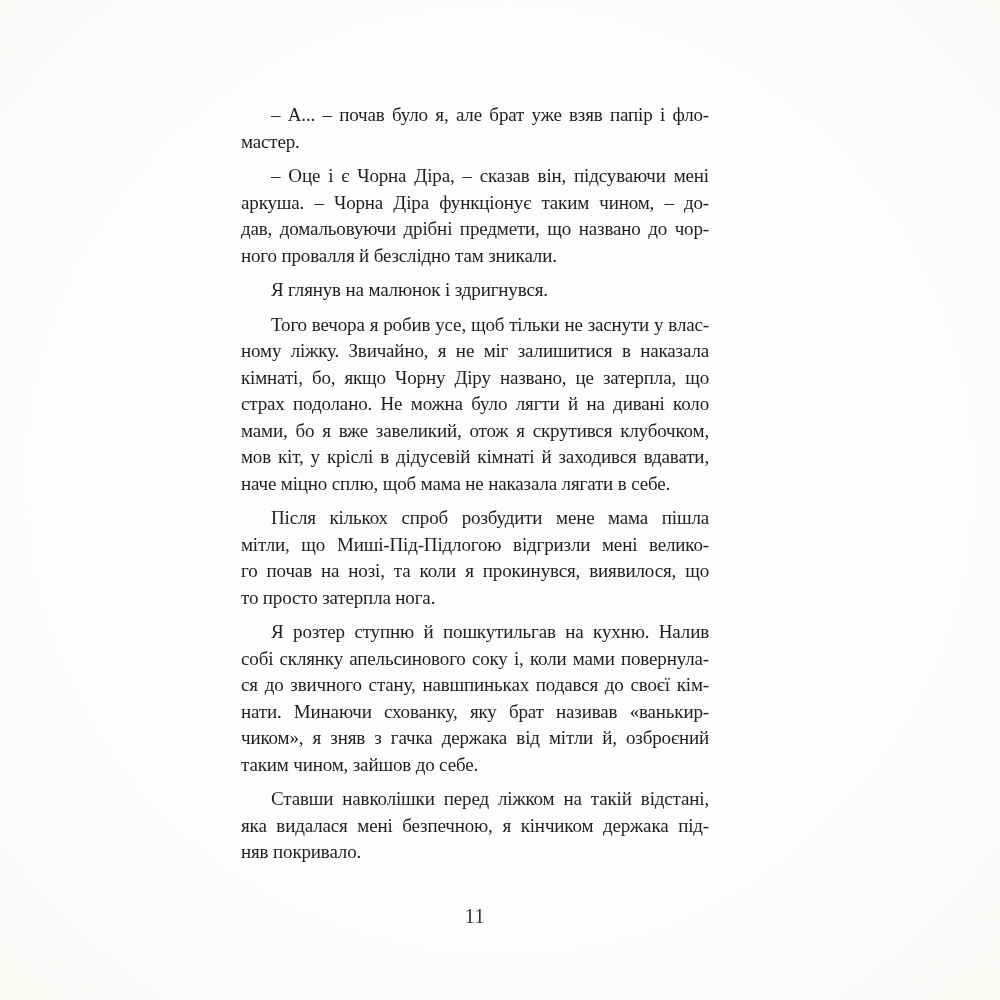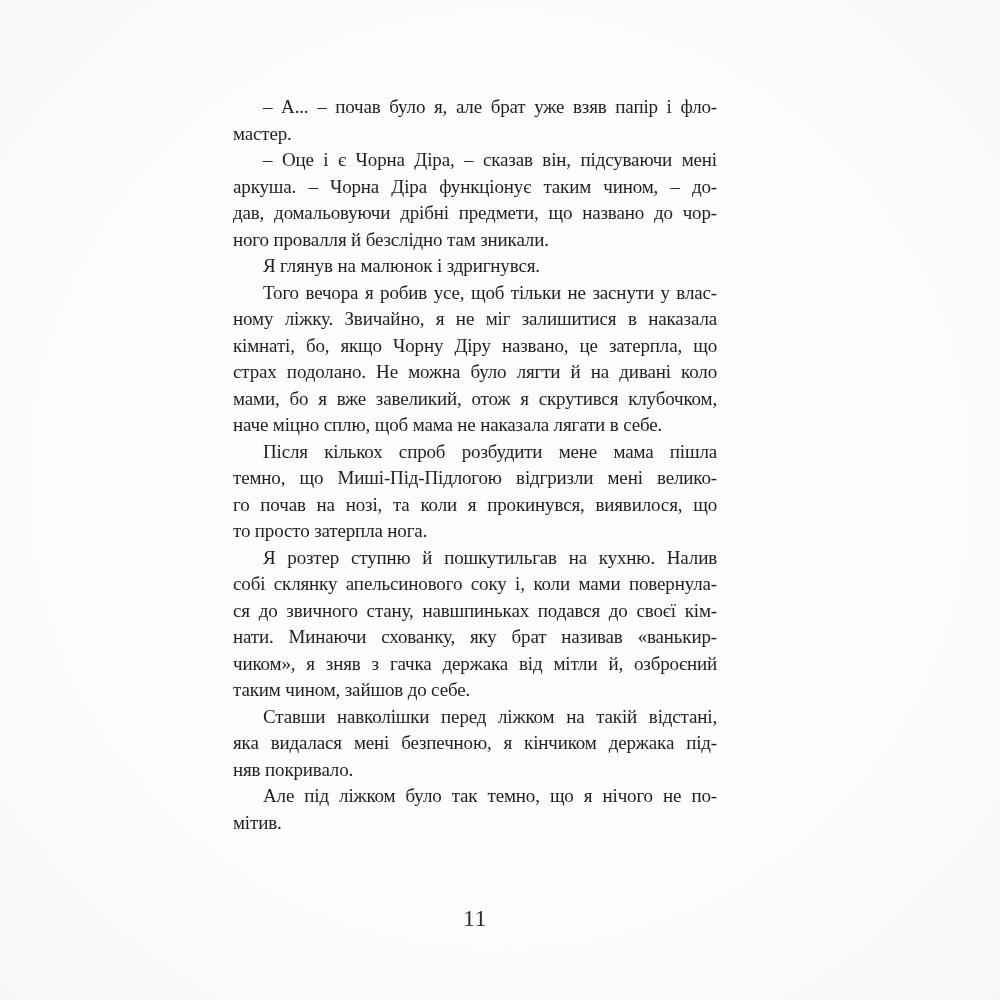--- a/index.html
+++ b/index.html
@@ -25,7 +25,7 @@
     letter-spacing: -0.15px;
   }
   .para {
-    margin: 0;
+    margin: 8px;
     padding: 0;
   }
   .line {

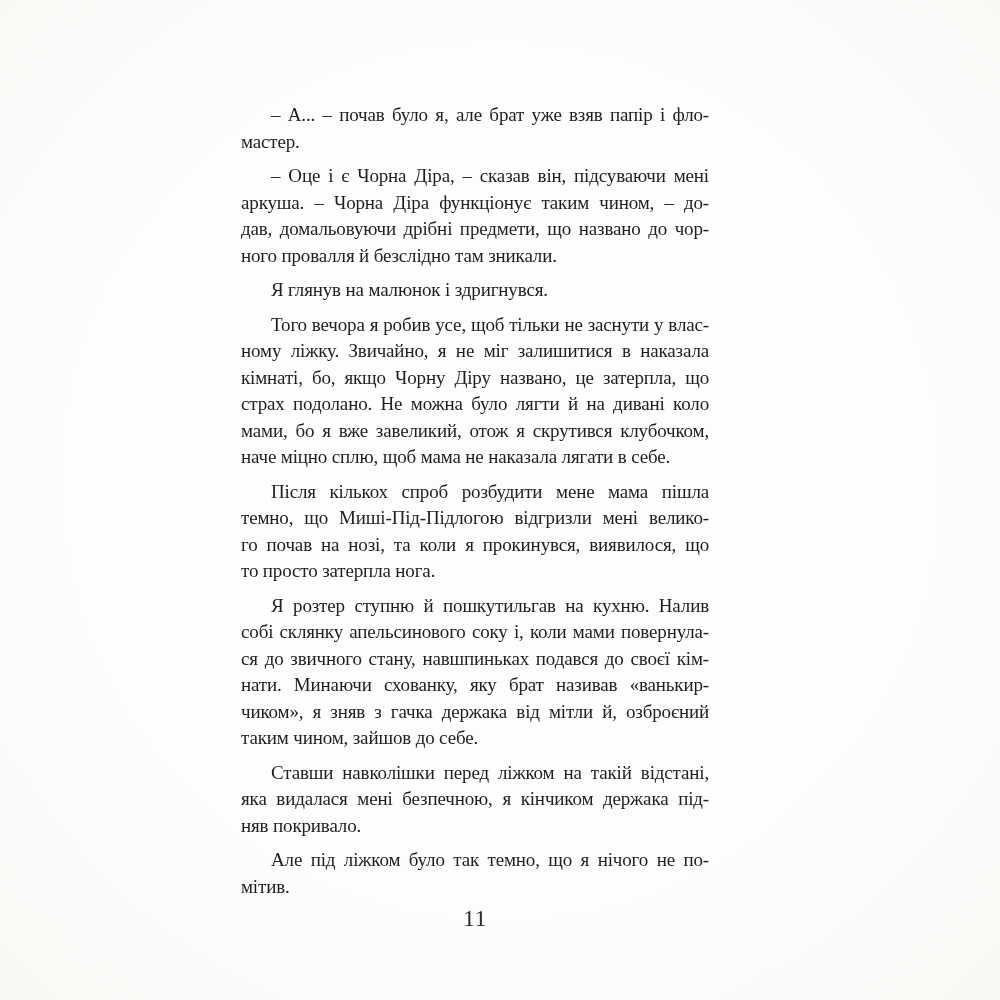--- a/index.html
+++ b/index.html
@@ -76,6 +76,7 @@
         <div class="line">кімнаті, бо, якщо Чорну Діру названо, це затерпла, що</div>
         <div class="line">страх подолано. Не можна було лягти й на дивані коло</div>
         <div class="line">мами, бо я вже завеликий, отож я скрутився клубочком,</div>
+        <div class="line">мов кіт, у кріслі в дідусевій кімнаті й заходився вдавати,</div>
         <div class="line last">наче міцно сплю, щоб мама не наказала лягати в себе.</div>
       </div>
       <div class="para">

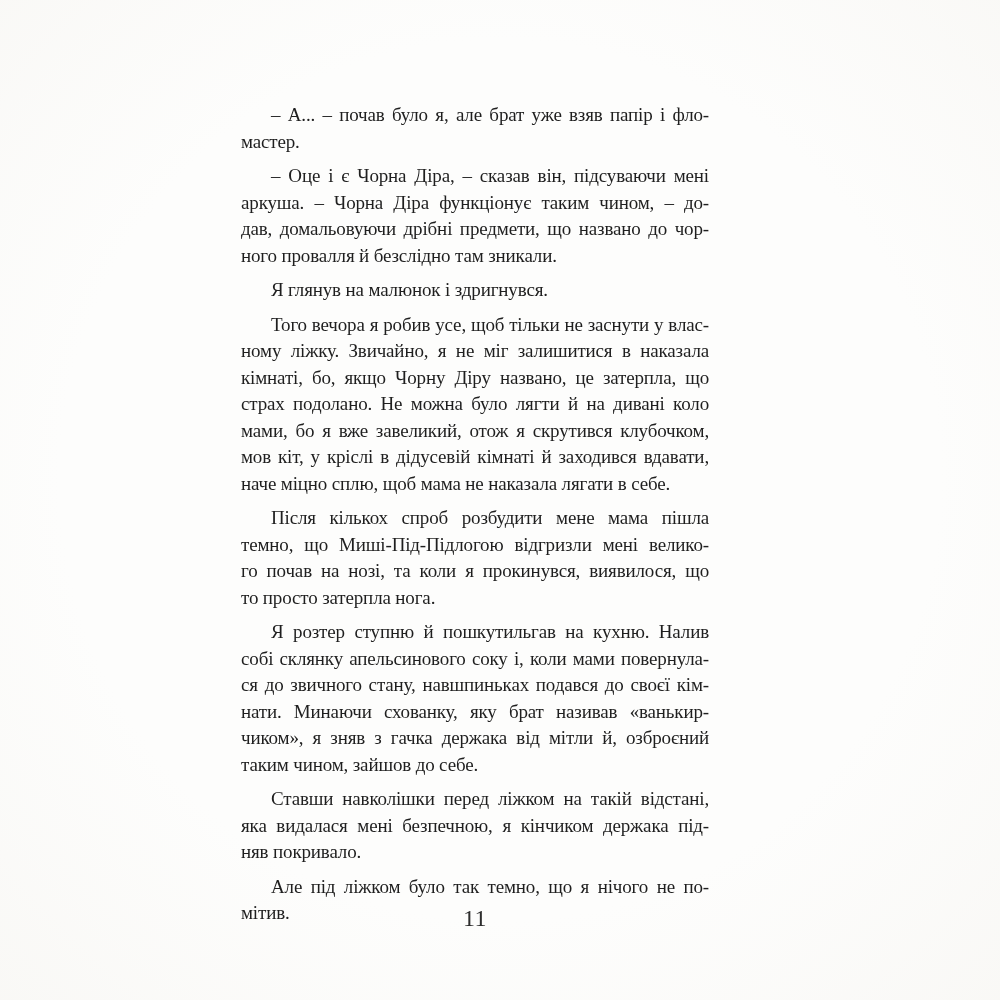--- a/index.html
+++ b/index.html
@@ -81,7 +81,7 @@
       </div>
       <div class="para">
         <div class="line first">Після кількох спроб розбудити мене мама пішла</div>
-        <div class="line">темно, що Миші-Під-Підлогою відгризли мені велико-</div>
+        <div class="line">мітли, що Миші-Під-Підлогою відгризли мені велико-</div>
         <div class="line">го почав на нозі, та коли я прокинувся, виявилося, що</div>
         <div class="line last">то просто затерпла нога.</div>
       </div>

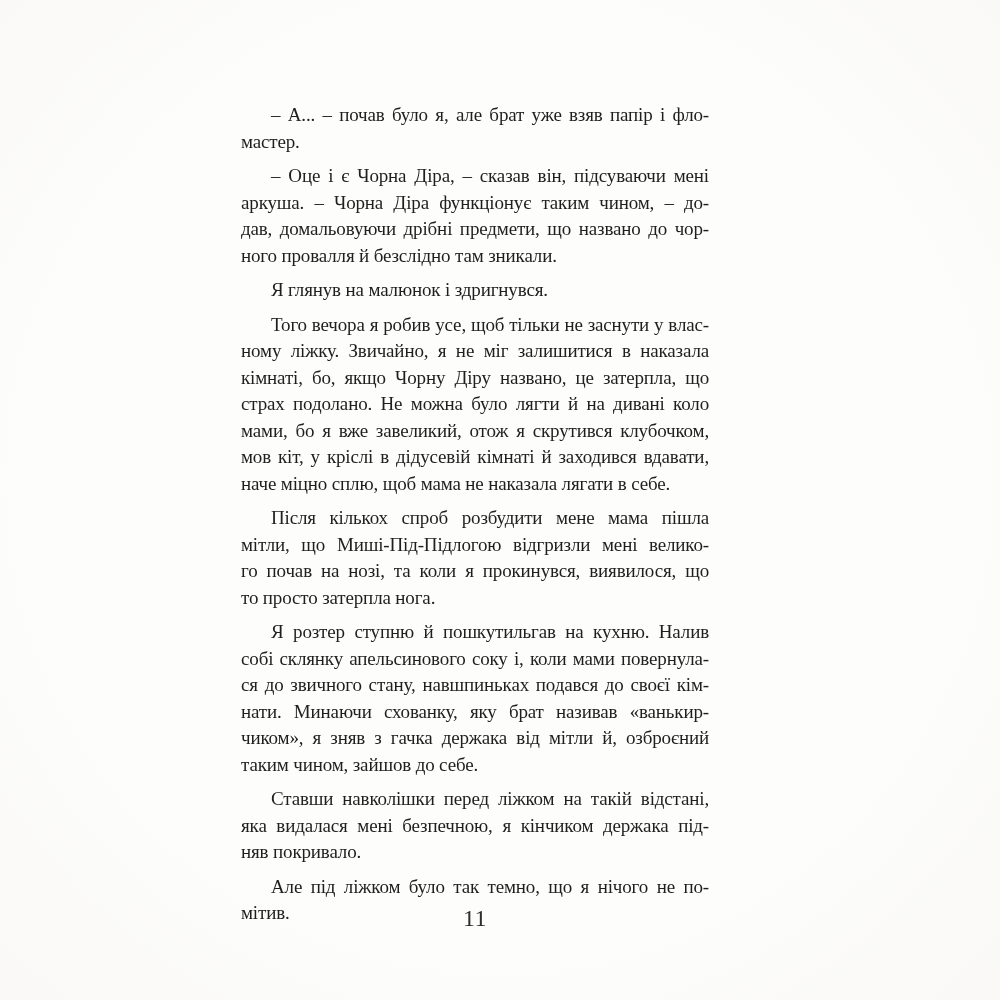--- a/index.html
+++ b/index.html
@@ -98,10 +98,6 @@
         <div class="line">яка видалася мені безпечною, я кінчиком держака під-</div>
         <div class="line last">няв покривало.</div>
       </div>
-      <div class="para">
-        <div class="line first">Але під ліжком було так темно, що я нічого не по-</div>
-        <div class="line last">мітив.</div>
-      </div>
     </div>
   <div class="page-number">11</div>
 </div>

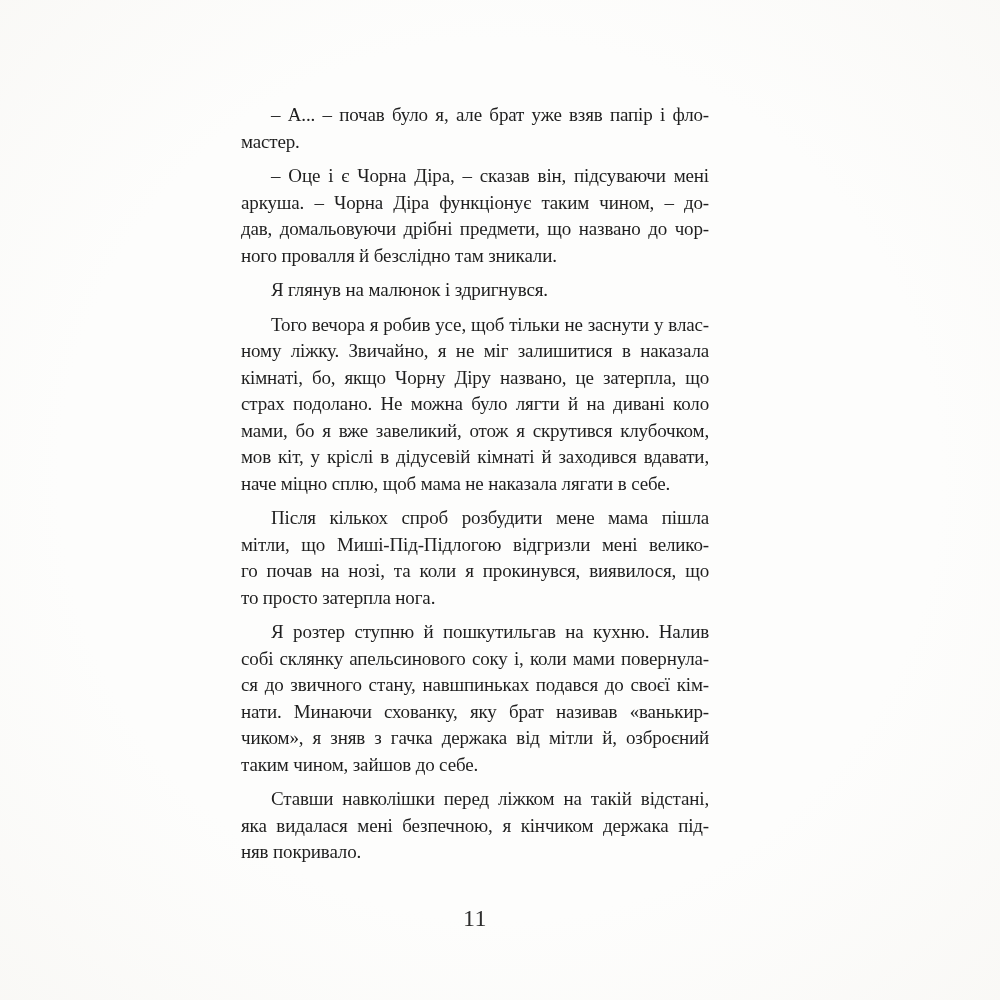--- a/index.html
+++ b/index.html
@@ -47,7 +47,7 @@
     top: 905px;
     width: 484px;
     text-align: center;
-    font-size: 24px;
+    font-size: 20px;
     color: #2e2e2e;
     letter-spacing: 0.5px;
   }

